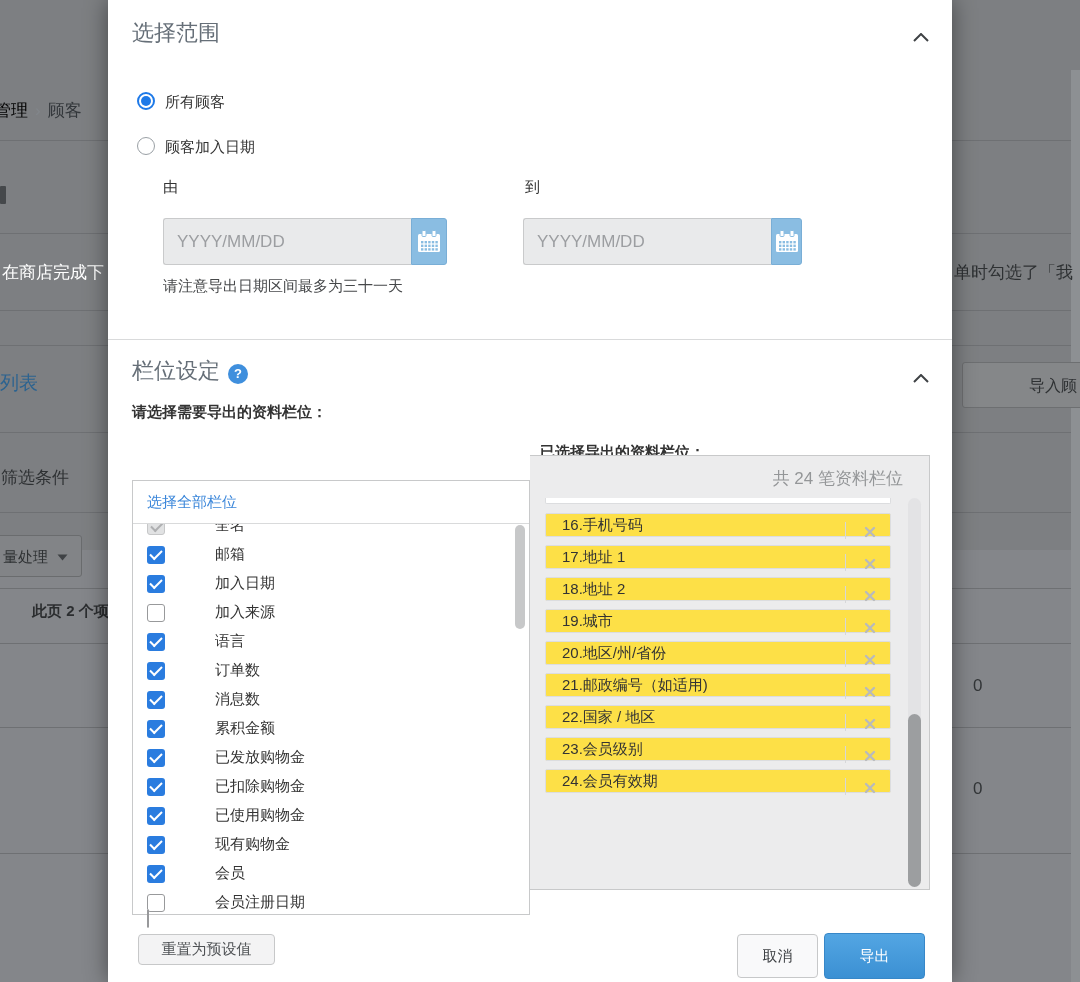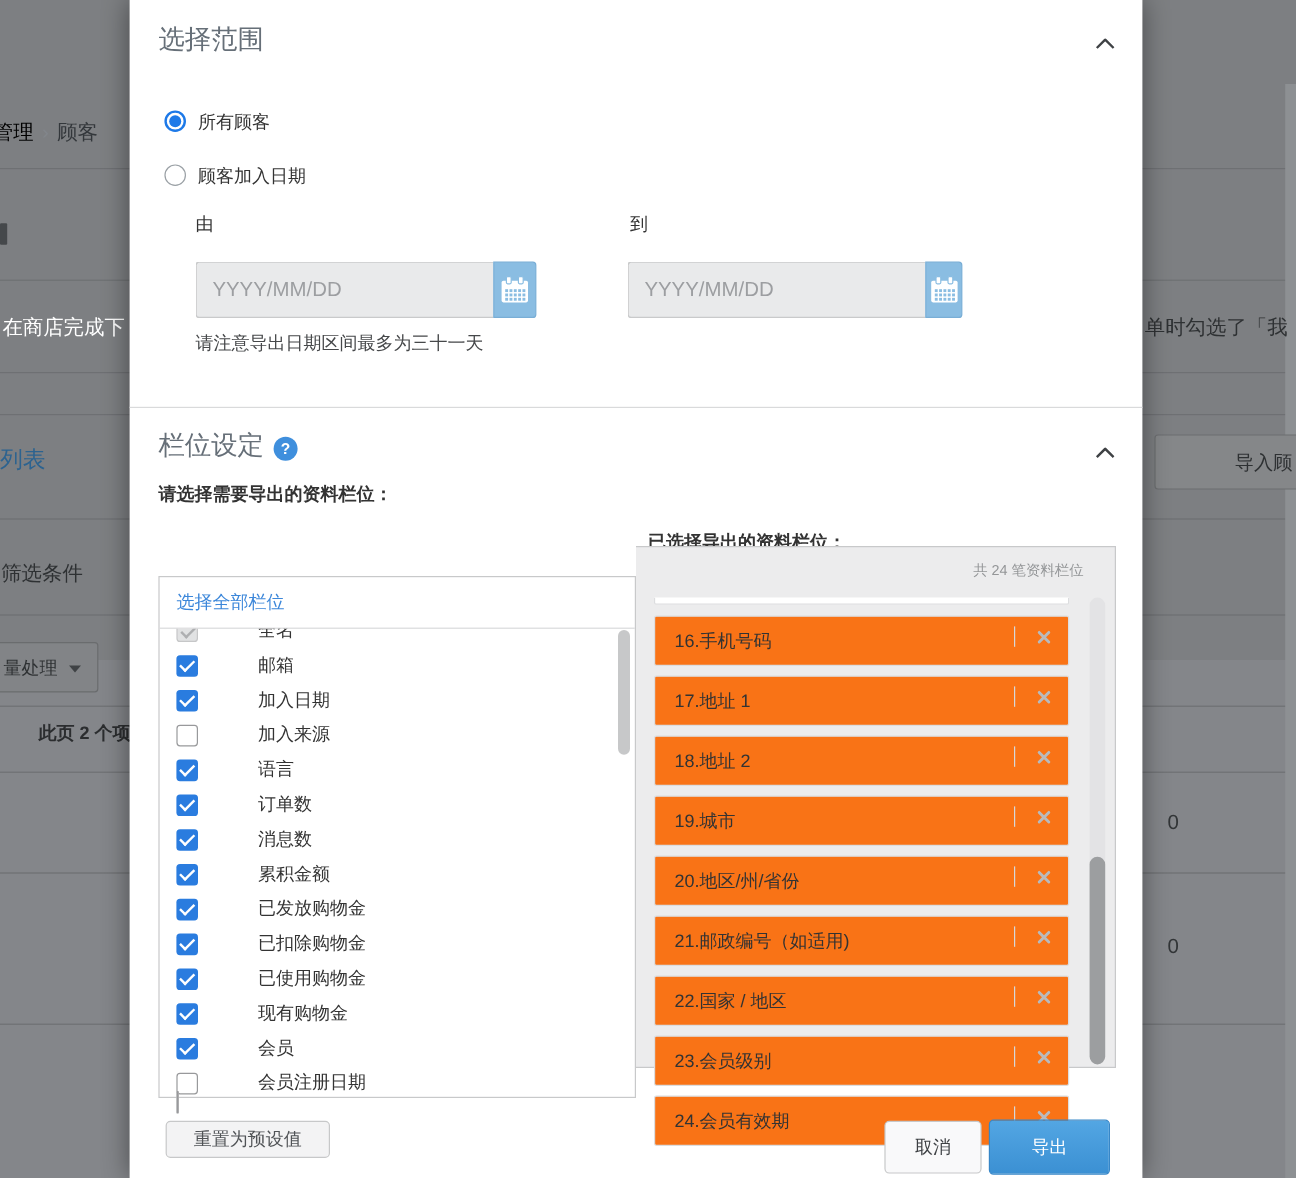--- a/index.html
+++ b/index.html
@@ -80,7 +80,7 @@
 
   .panel-right { position:absolute; left:422px; top:455px; width:400px; height:435px; background:#ececed;
                  border:1px solid #c8c9ca; border-left:0; }
-  .count { position:absolute; right:26px; top:11px; font-size:12px; color:#949698; }
+  .count { position:absolute; right:26px; top:11px; font-size:17px; color:#949698; }
   .partial-card { position:absolute; left:15px; top:42px; width:346px; height:6px; background:#fff;
                   border:1px solid #dcdddf; border-top:0; border-radius:0 0 2px 2px; }
   .cards { position:absolute; left:15px; top:57px; width:346px; }

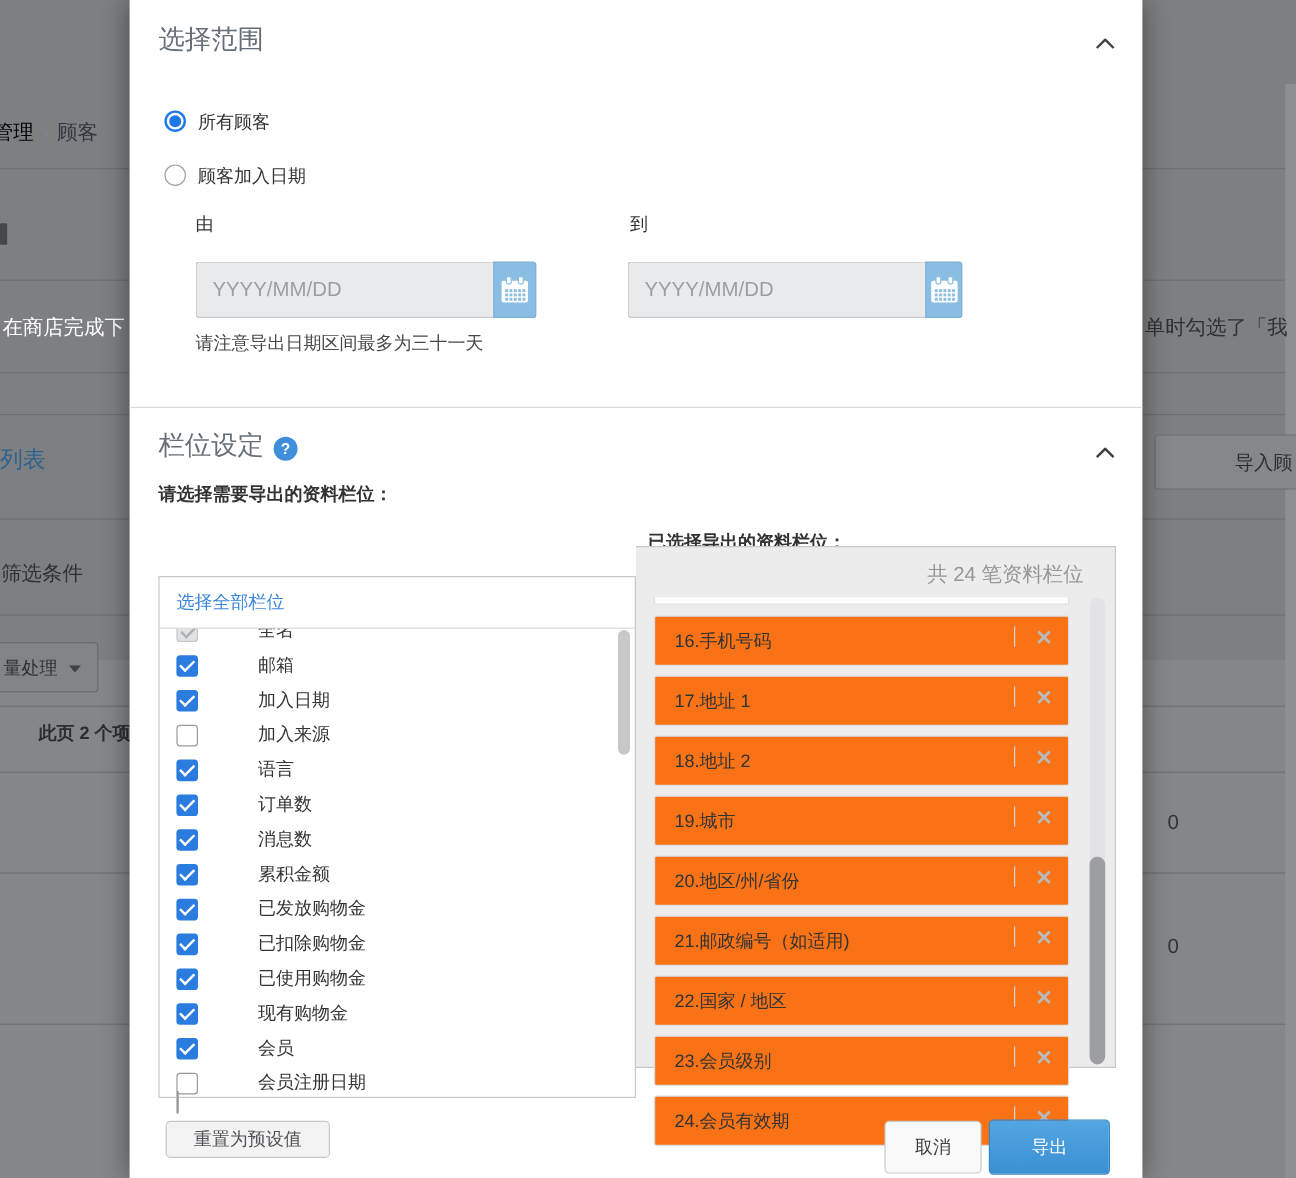--- a/index.html
+++ b/index.html
@@ -84,7 +84,7 @@
   .partial-card { position:absolute; left:15px; top:42px; width:346px; height:6px; background:#fff;
                   border:1px solid #dcdddf; border-top:0; border-radius:0 0 2px 2px; }
   .cards { position:absolute; left:15px; top:57px; width:346px; }
-  .card { position:relative; height:42px; margin-bottom:8px; background:#f97316; border:1px solid #dcdddf; border-radius:2px;
+  .card { position:relative; height:24px; margin-bottom:8px; background:#fde047; border:1px solid #dcdddf; border-radius:2px;
           display:flex; align-items:center; }
   .card-label { font-size:15px; color:#333; margin-left:16px; white-space:nowrap; }
   .card-sep { position:absolute; right:44px; top:8px; width:1px; height:17px; background:#d6d7d9; }

